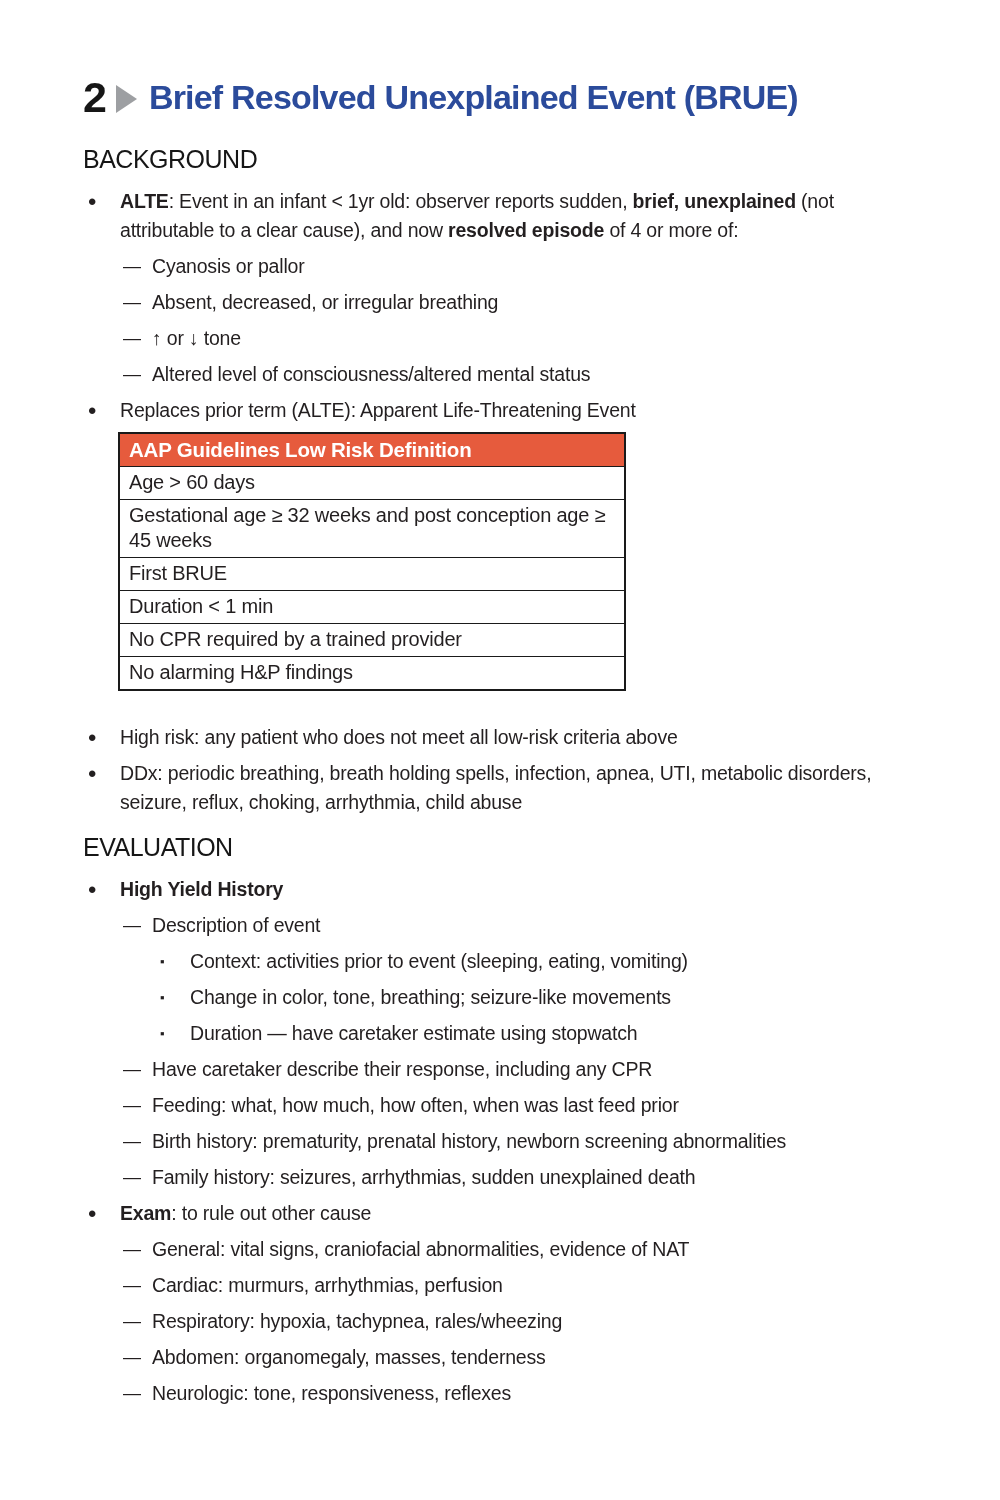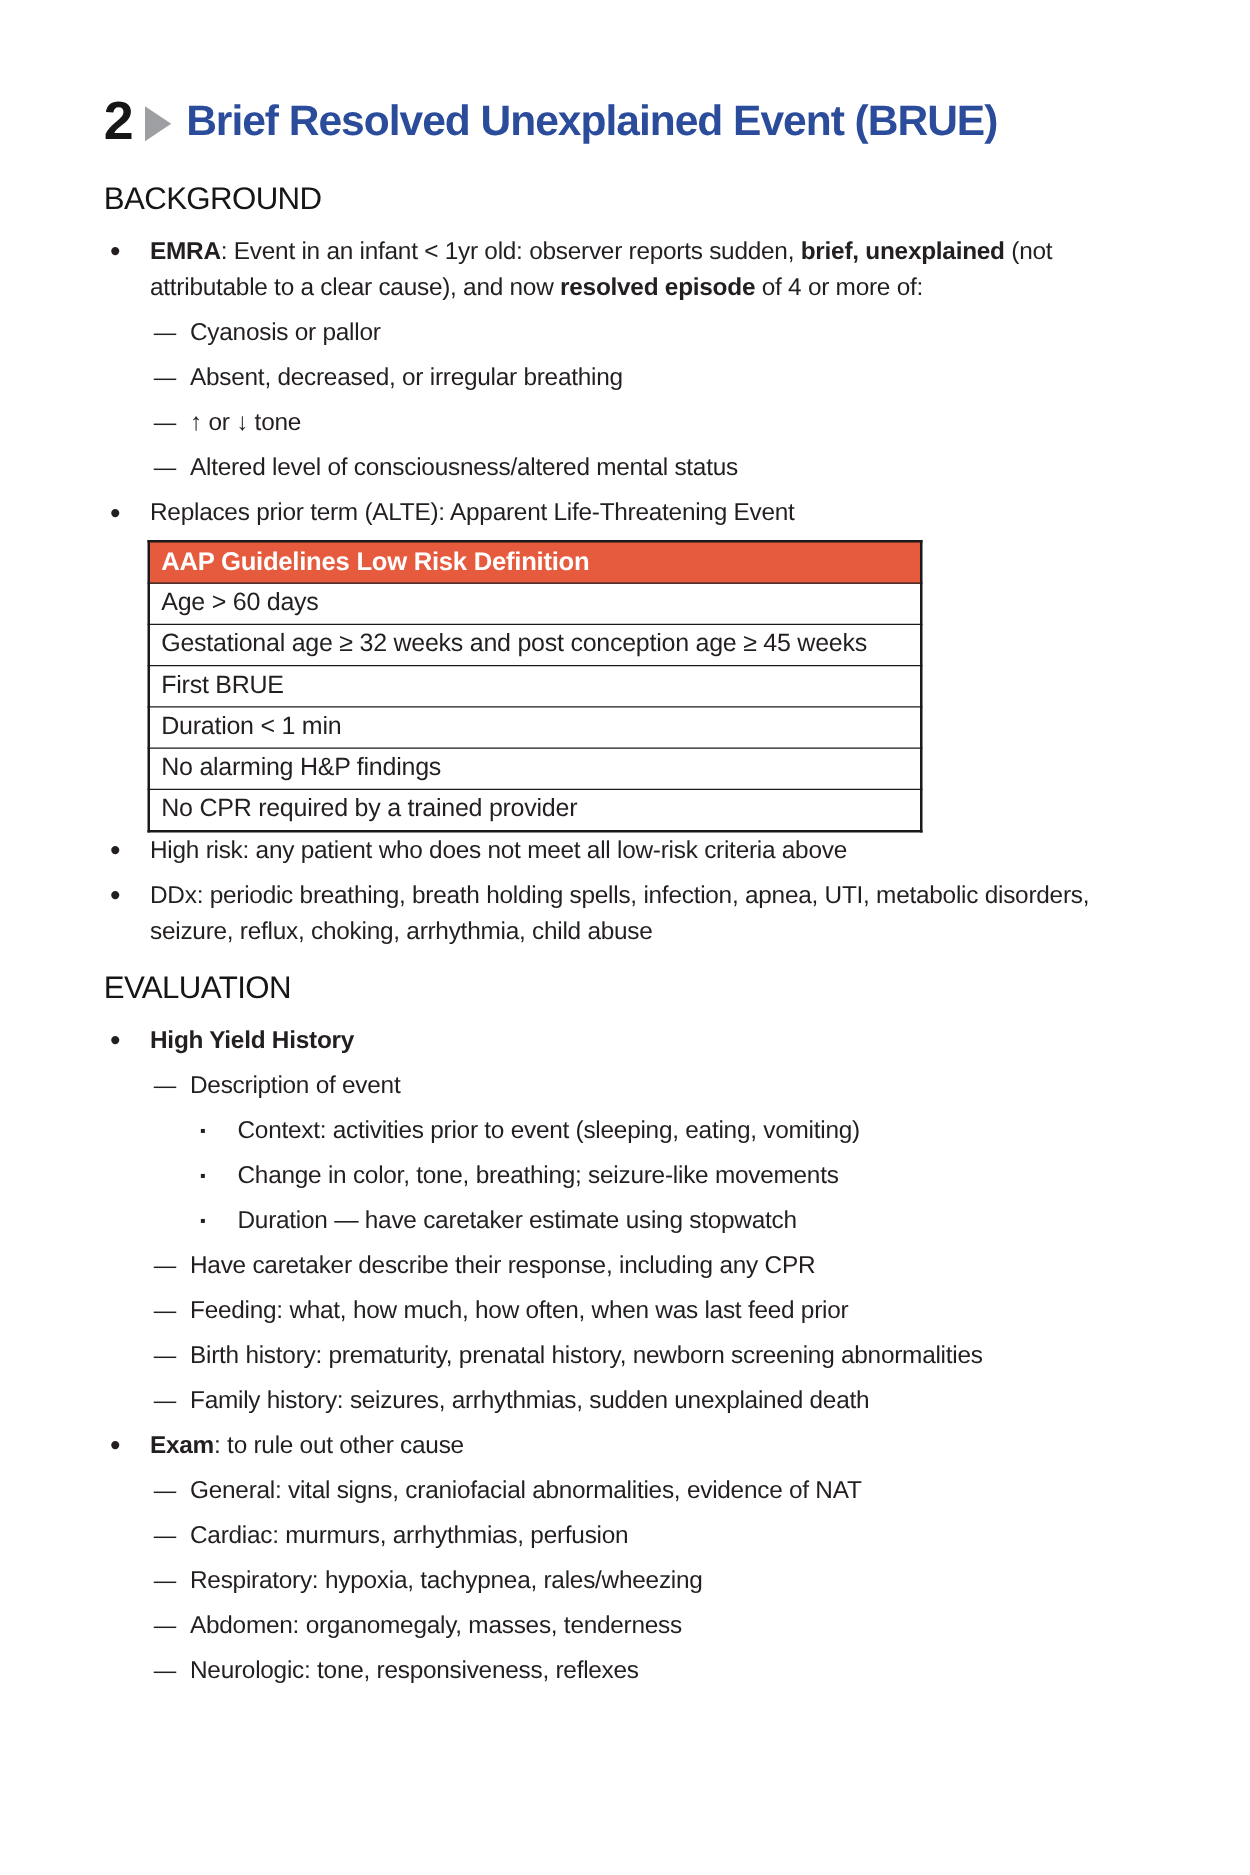--- a/index.html
+++ b/index.html
@@ -97,7 +97,7 @@
         <h2 class="section-heading">BACKGROUND</h2>
         <div class="item lvl0">
           <span class="marker bullet">•</span>
-          <div class="txt"><span class="b">EMRA</span><span>: Event in an infant &lt; 1yr old: observer reports sudden, </span><span class="b">brief, unexplained</span><span> (not attributable to a clear cause), and now </span><span class="b">resolved episode</span><span> of 4 or more of:</span></div>
+          <div class="txt"><span class="b">ALTE</span><span>: Event in an infant &lt; 1yr old: observer reports sudden, </span><span class="b">brief, unexplained</span><span> (not attributable to a clear cause), and now </span><span class="b">resolved episode</span><span> of 4 or more of:</span></div>
         </div>
         <div class="item lvl1">
           <span class="marker dash">—</span>

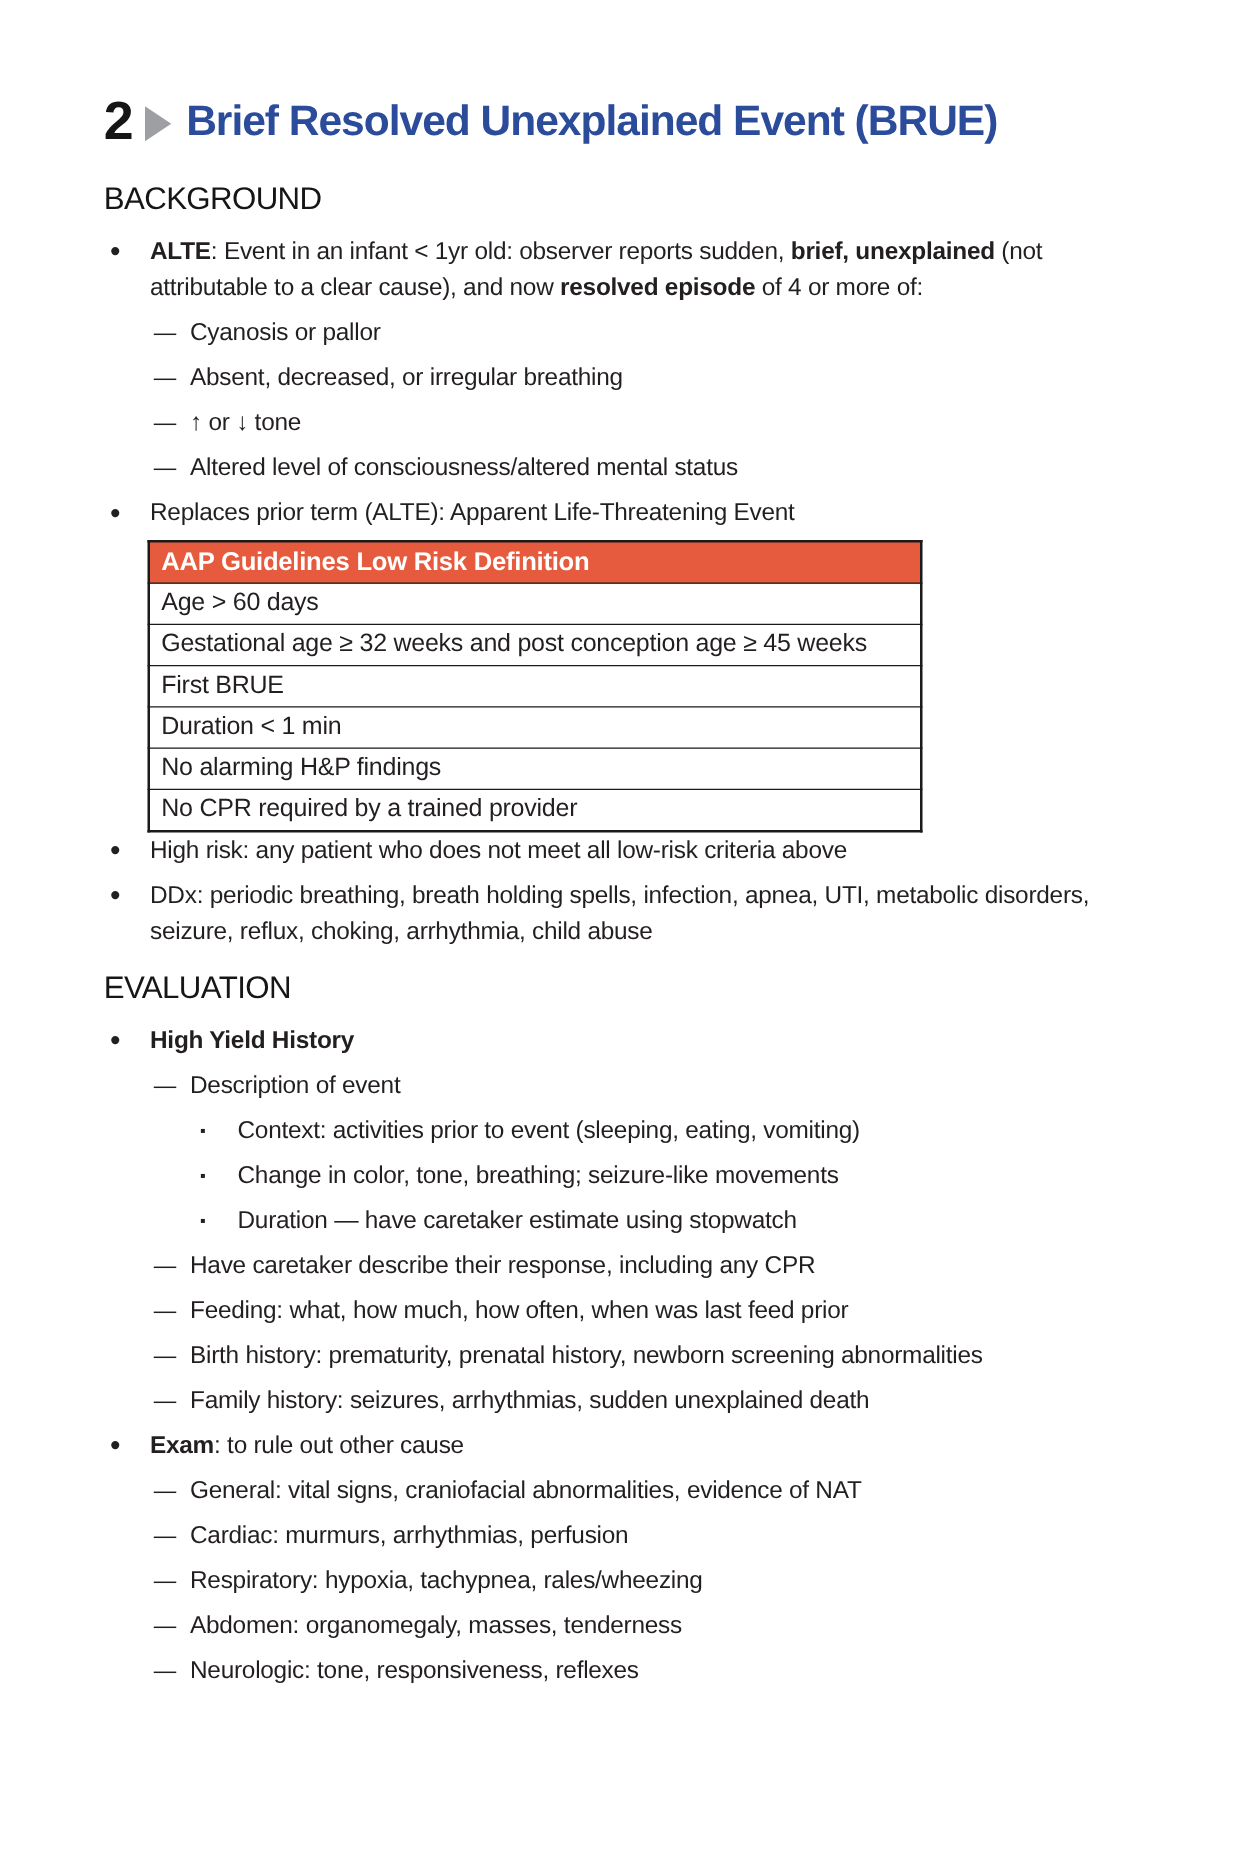--- a/index.html
+++ b/index.html
@@ -55,8 +55,8 @@
   
   table.low-risk-table {
     border-collapse:collapse;
-    margin:6px 0 0 35px;
-    width:620px;
+    margin:6px 0 32px 35px;
+    width:508px;
     border:2.5px solid #1a1a1a;
   }
   table.low-risk-table th, table.low-risk-table td {

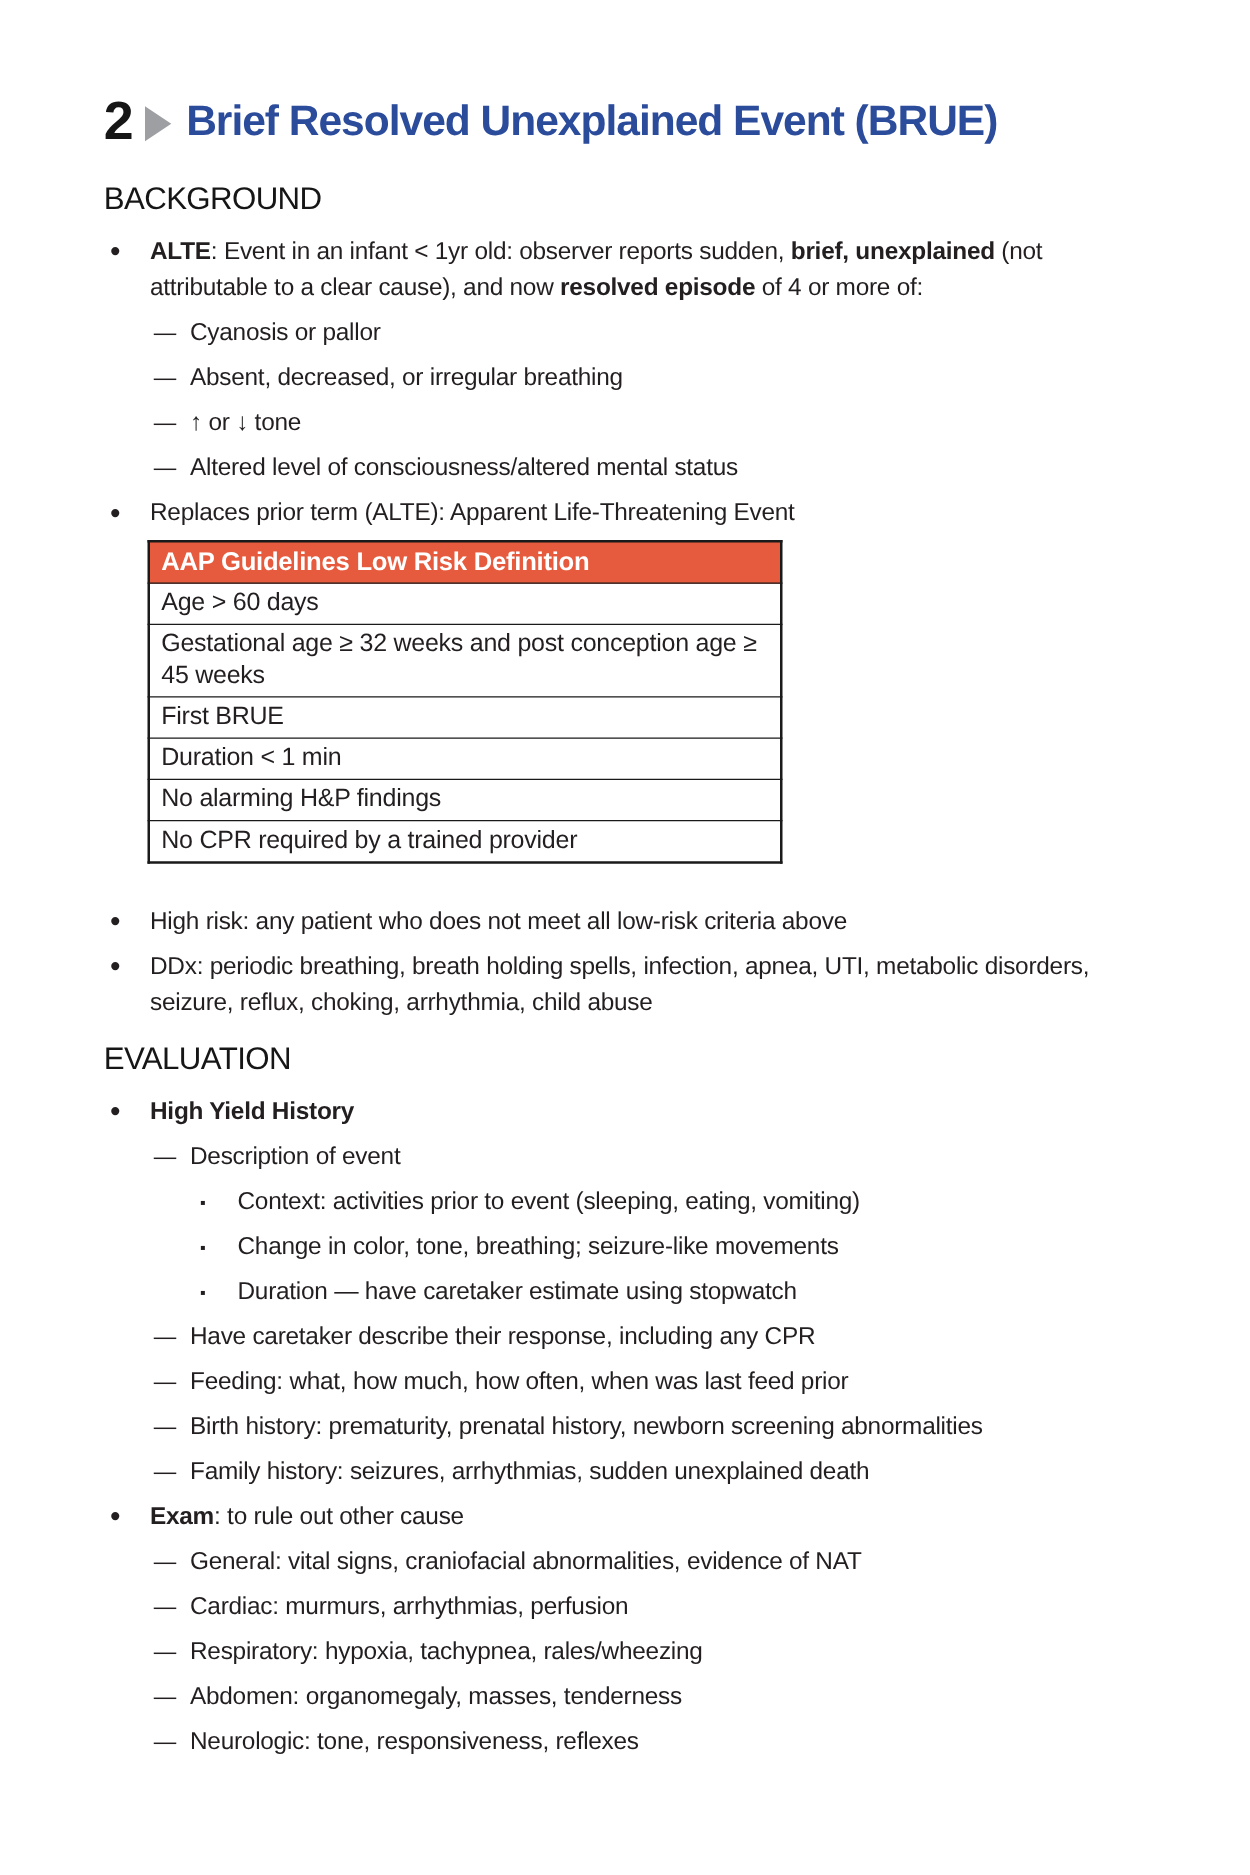--- a/index.html
+++ b/index.html
@@ -137,10 +137,10 @@
               <td>Duration &lt; 1 min</td>
             </tr>
             <tr>
+              <td>No CPR required by a trained provider</td>
+            </tr>
+            <tr>
               <td>No alarming H&amp;P findings</td>
-            </tr>
-            <tr>
-              <td>No CPR required by a trained provider</td>
             </tr>
           </tbody>
         </table>

